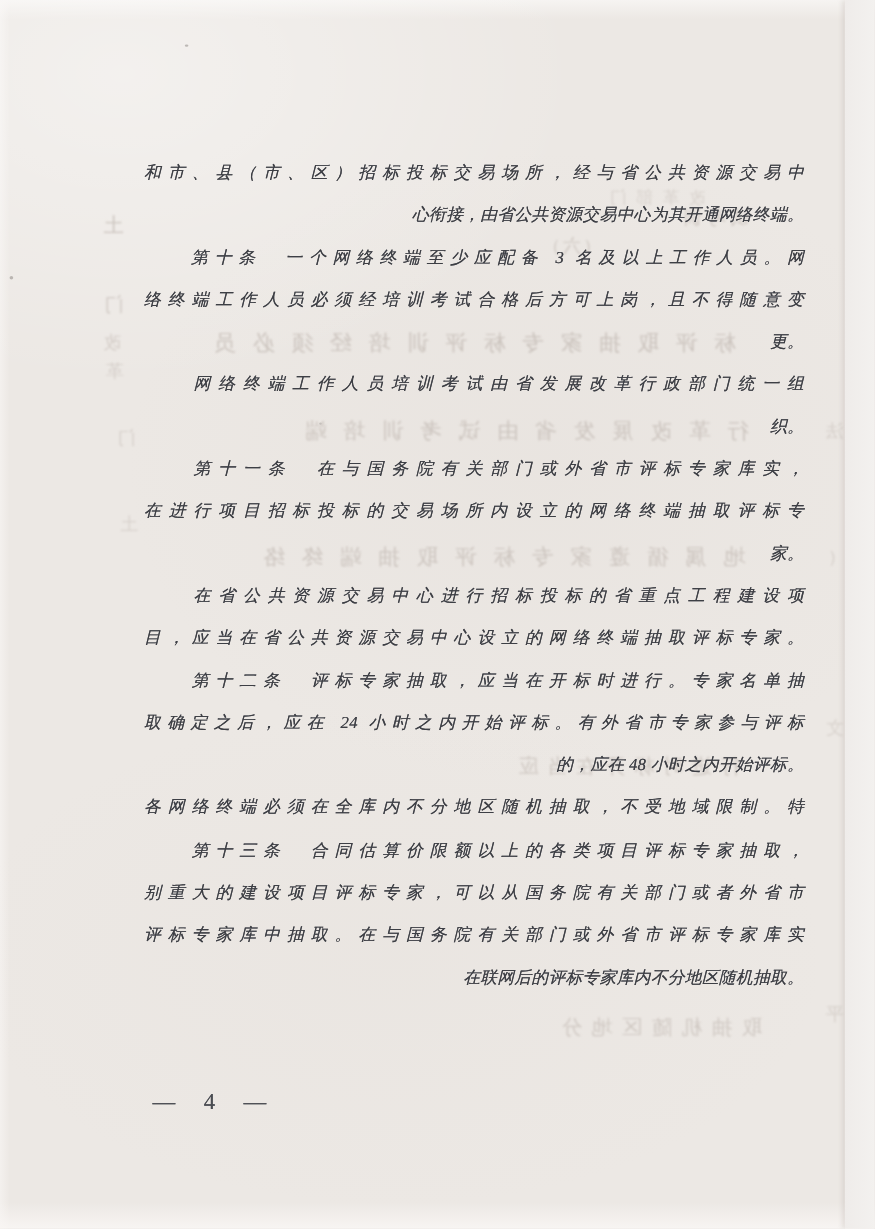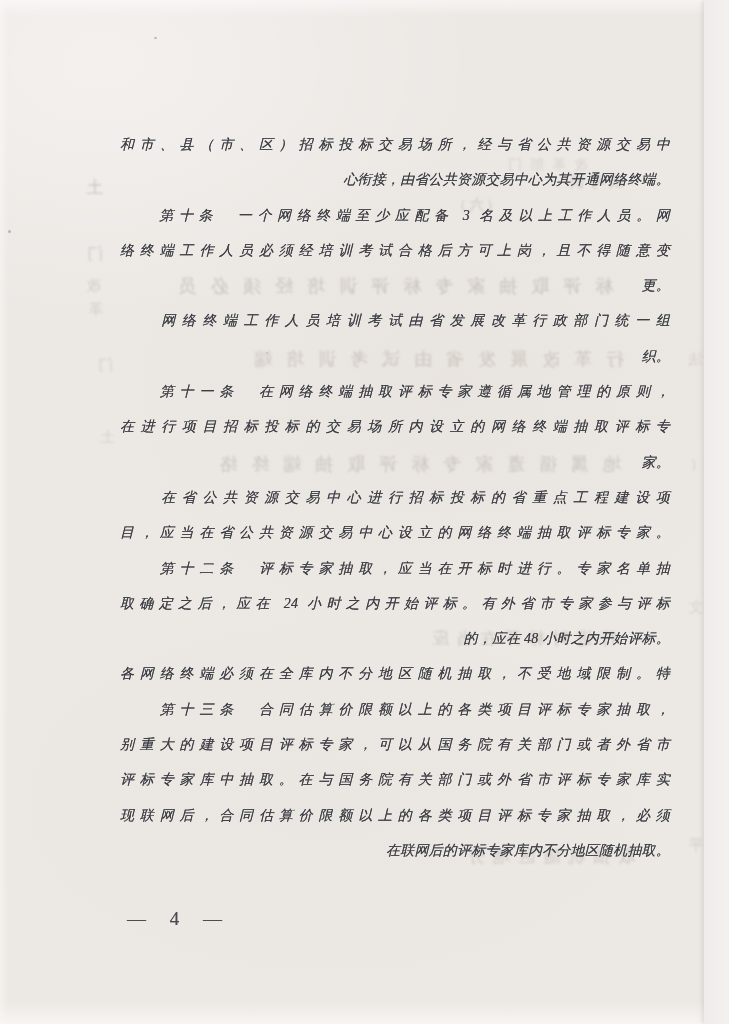--- a/index.html
+++ b/index.html
@@ -100,7 +100,7 @@
       <div class="tline">更。</div>
       <div class="tline just">　　网络终端工作人员培训考试由省发展改革行政部门统一组</div>
       <div class="tline">织。</div>
-      <div class="tline just">　　第十一条　在网络终端抽取评标专家遵循属地管理的原则，</div>
+      <div class="tline just">　　第十一条　在与国务院有关部门或外省市评标专家库实，</div>
       <div class="tline just">在进行项目招标投标的交易场所内设立的网络终端抽取评标专</div>
       <div class="tline">家。</div>
       <div class="tline just">　　在省公共资源交易中心进行招标投标的省重点工程建设项</div>

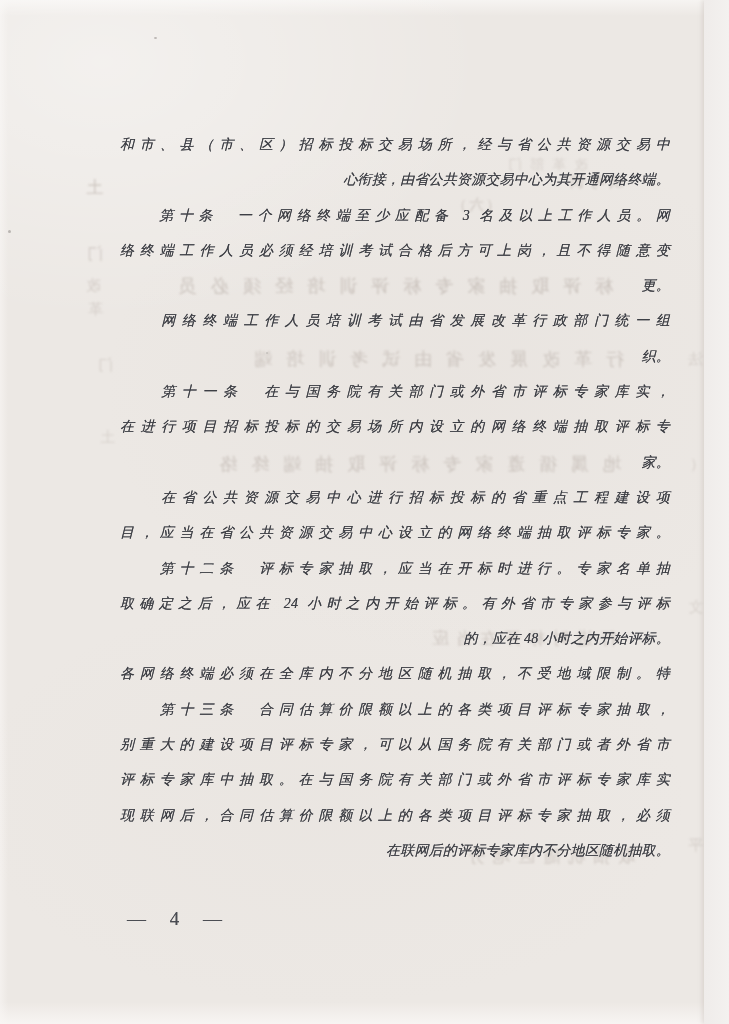--- a/index.html
+++ b/index.html
@@ -112,7 +112,6 @@
       <div class="tline just">　　第十三条　合同估算价限额以上的各类项目评标专家抽取，</div>
       <div class="tline just">别重大的建设项目评标专家，可以从国务院有关部门或者外省市</div>
       <div class="tline just">评标专家库中抽取。在与国务院有关部门或外省市评标专家库实</div>
-      <div class="tline just">现联网后，合同估算价限额以上的各类项目评标专家抽取，必须</div>
       <div class="tline">在联网后的评标专家库内不分地区随机抽取。</div>
     </div>
 

